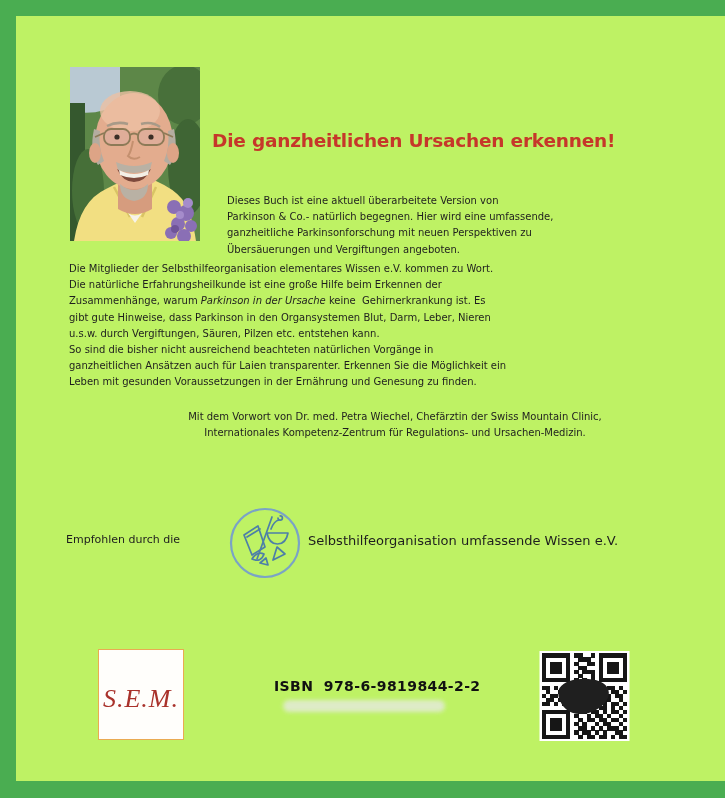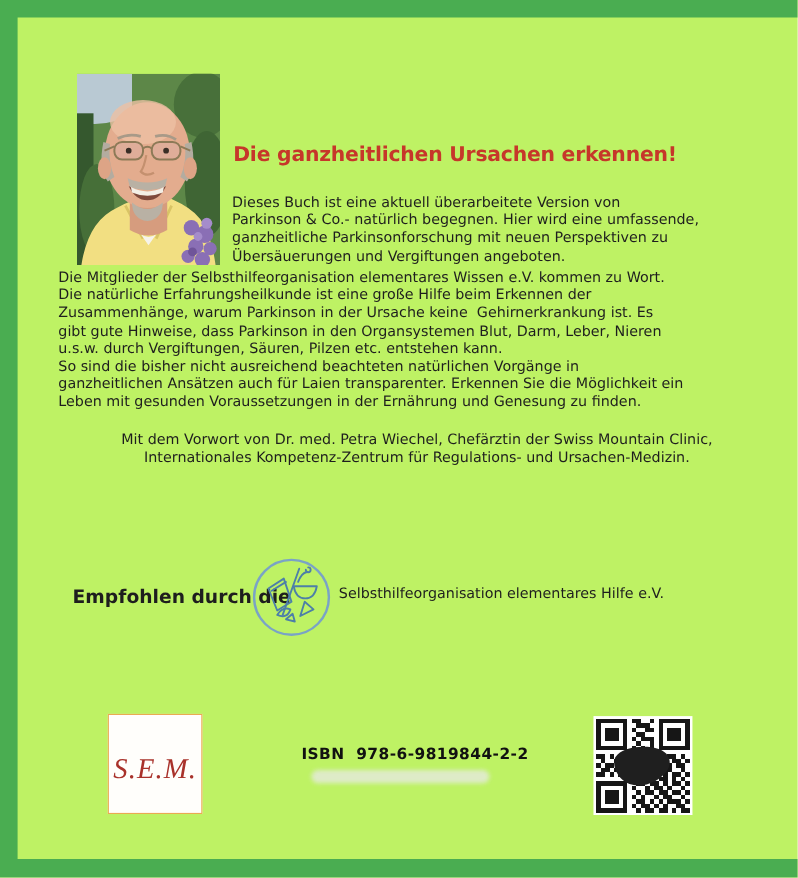--- a/index.html
+++ b/index.html
@@ -27,8 +27,8 @@
     color:#c6372a;
   }
   .para{
-    position:absolute;margin:0;
-    font-size:13px;line-height:16.2px;
+    position:absolute;margin:16px;
+    font-size:10px;line-height:16.2px;
     white-space:pre-wrap;
   }
   .intro{left:211px;top:177px;width:480px;}

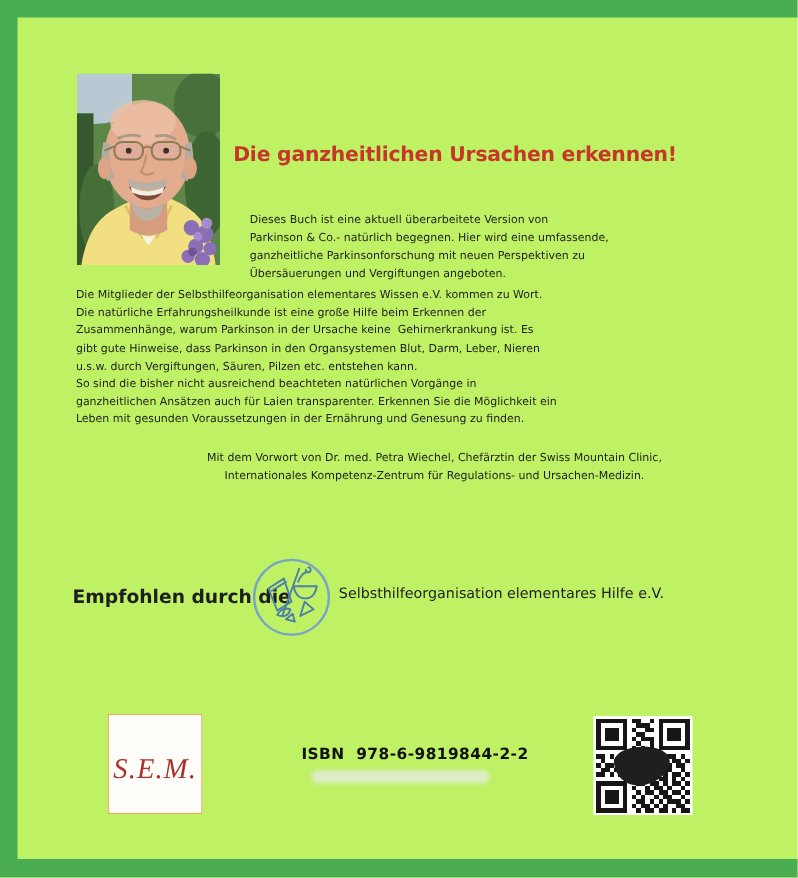--- a/index.html
+++ b/index.html
@@ -34,7 +34,7 @@
   .intro{left:211px;top:177px;width:480px;}
   .bodytext{left:53px;top:245px;width:640px;}
   .foreword{left:59px;top:393px;width:640px;text-align:center;}
-  .it{}
+  .it{font-style:italic;}
   .rec-prefix{position:absolute;left:66px;top:533px;font-size:17px;font-weight:bold;}
   .org-logo{position:absolute;left:227px;top:505px;width:76px;height:76px;}
   .org-name{position:absolute;left:308px;top:533px;font-size:13px;}

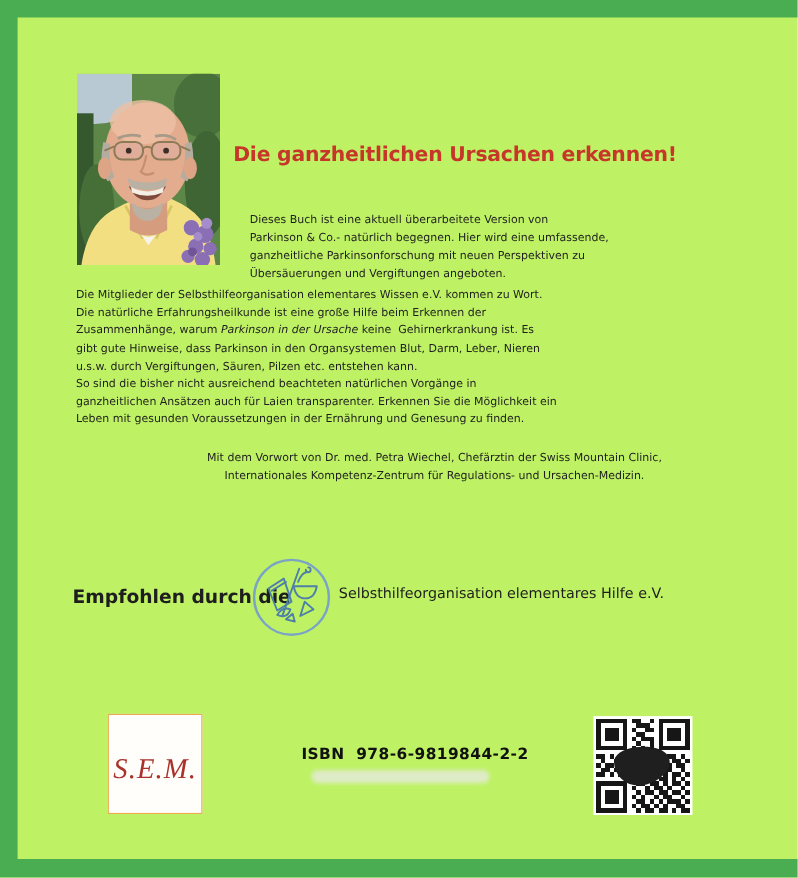--- a/index.html
+++ b/index.html
@@ -35,7 +35,7 @@
   .bodytext{left:53px;top:245px;width:640px;}
   .foreword{left:59px;top:393px;width:640px;text-align:center;}
   .it{font-style:italic;}
-  .rec-prefix{position:absolute;left:66px;top:533px;font-size:17px;font-weight:bold;}
+  .rec-prefix{position:absolute;left:66px;top:533px;font-size:11px;}
   .org-logo{position:absolute;left:227px;top:505px;width:76px;height:76px;}
   .org-name{position:absolute;left:308px;top:533px;font-size:13px;}
   .sem{

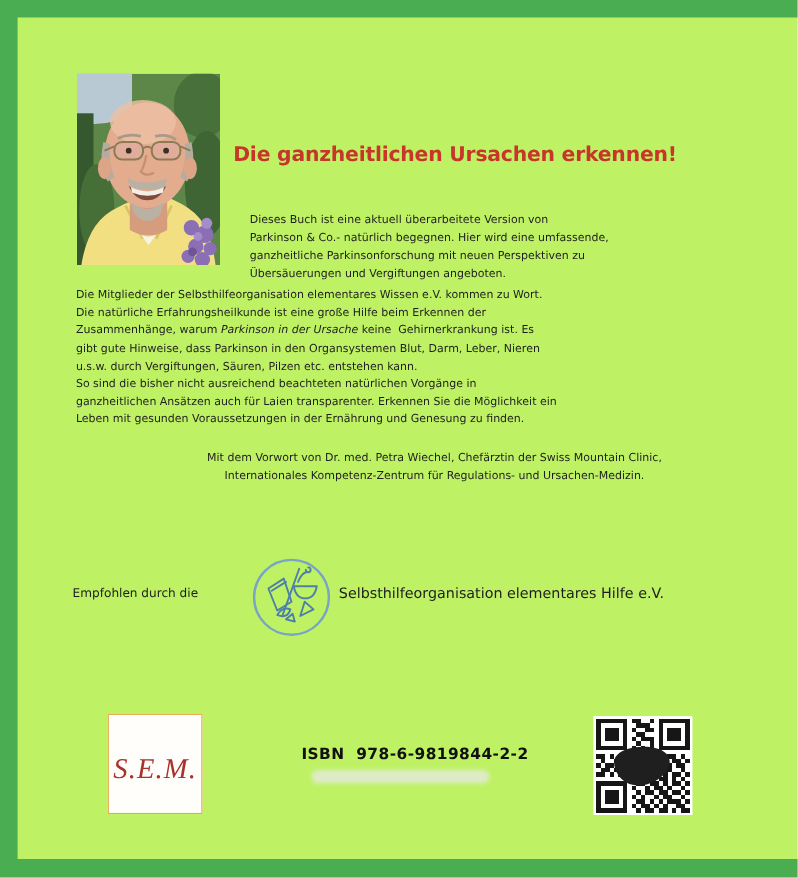--- a/index.html
+++ b/index.html
@@ -150,7 +150,7 @@
     </g>
   </svg>
 
-  <span class="org-name">Selbsthilfeorganisation elementares Hilfe e.V.</span>
+  <span class="org-name">Selbsthilfeorganisation umfassende Wissen e.V.</span>
 
   <div class="sem">
     <span>S.E.M.</span>

